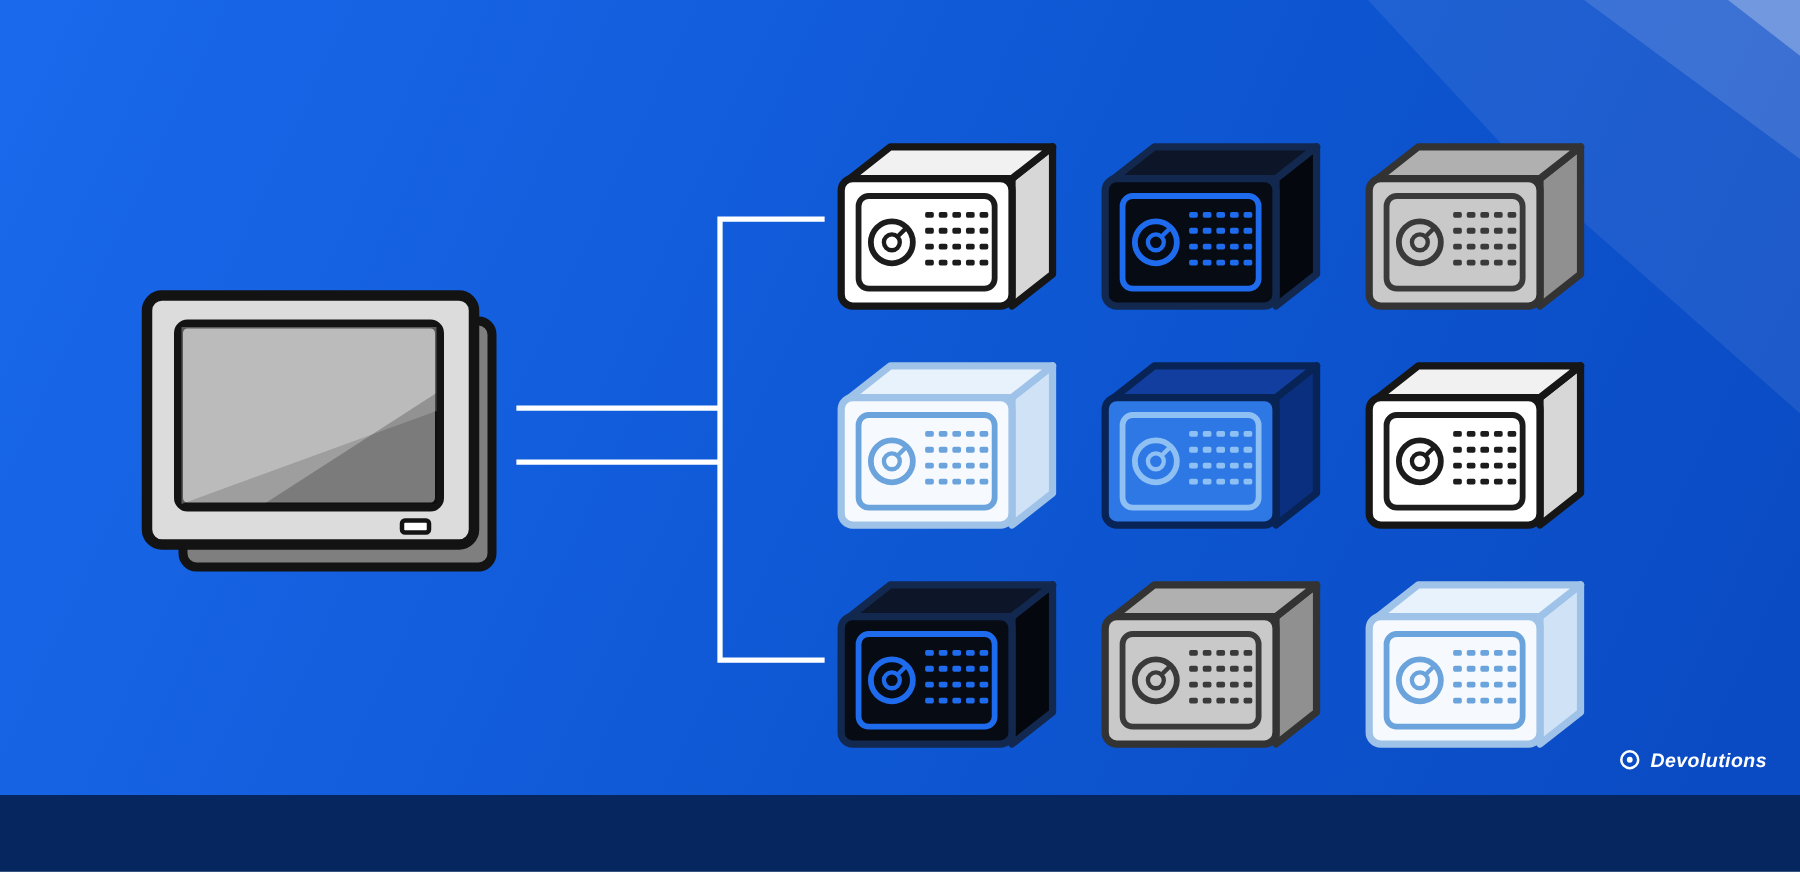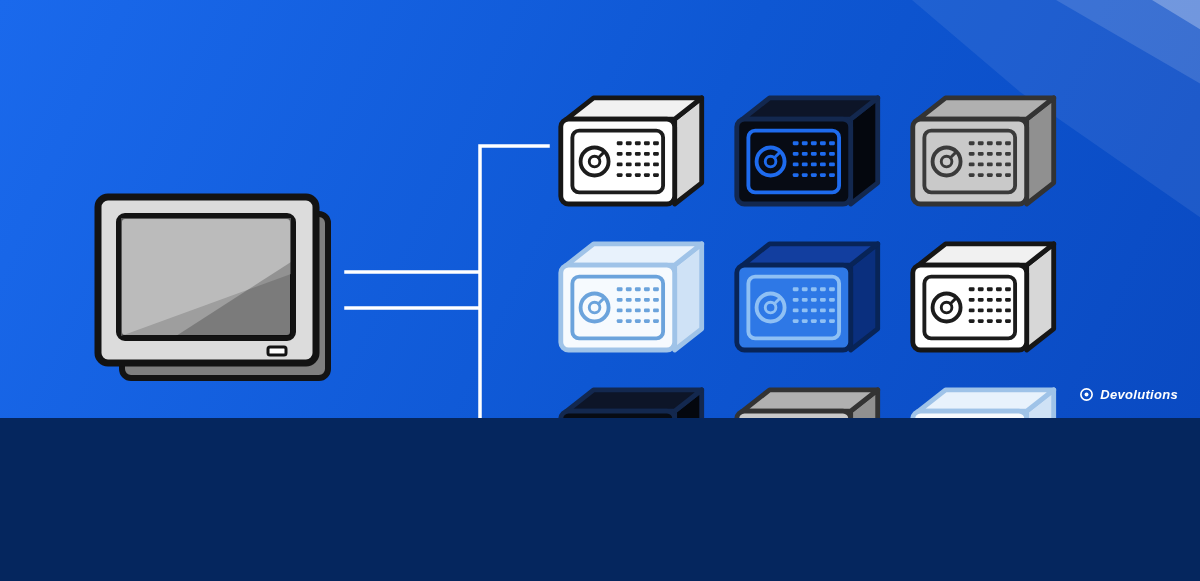--- a/index.html
+++ b/index.html
@@ -4,7 +4,7 @@
 <style>
   html,body{margin:0;padding:0;background:#05265e;}
   .scene{
-    position:relative;width:1200px;height:418px;overflow:hidden;
+    position:relative;width:1200px;height:530px;overflow:hidden;
     background:linear-gradient(115deg,var(--bg-start) 0%,var(--bg-mid) 55%,var(--bg-end) 100%);
     font-family:"Liberation Sans",sans-serif;
   }

